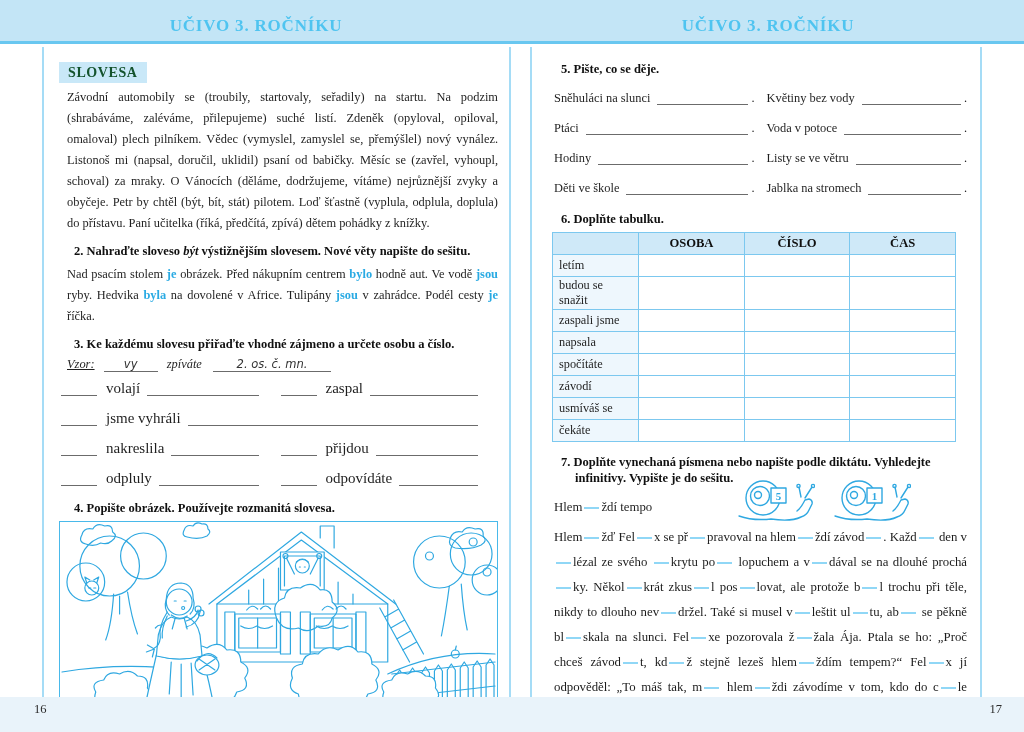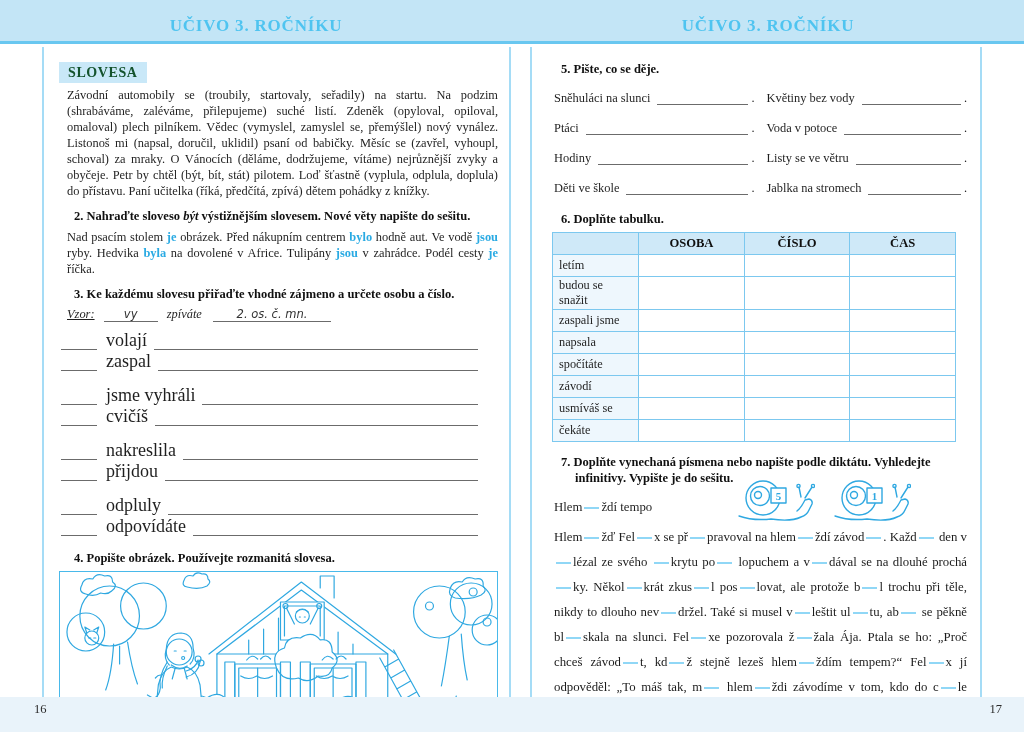--- a/index.html
+++ b/index.html
@@ -38,7 +38,7 @@
     padding-left:31px;text-indent:-14px;margin:9px 0 5px 0;
   }
   .body-just{
-    font-size:12.4px;line-height:16px;text-align:justify;
+    font-size:12.4px;line-height:21px;text-align:justify;
     padding-left:10px;margin:0 0 2px 0;
   }
   .hl{color:#29aae3;font-weight:bold;}

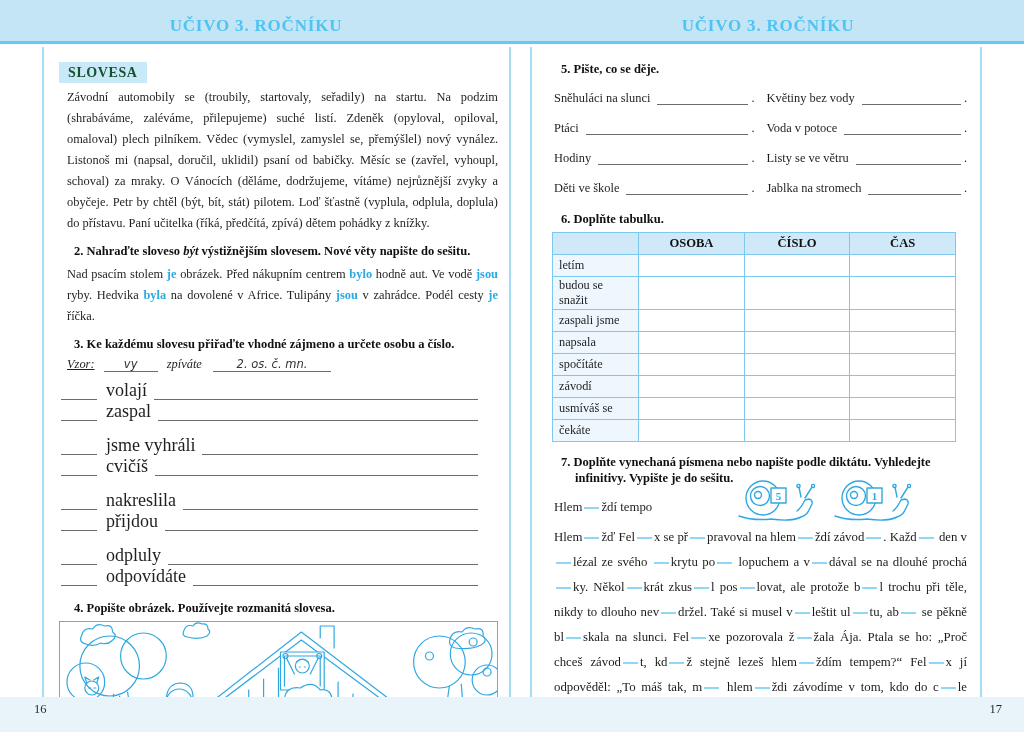--- a/index.html
+++ b/index.html
@@ -59,7 +59,7 @@
   .ans.a2{min-width:110px;margin-left:8px;}
   .vzor .w{font-style:italic;}
   .ex3grid{padding:2px 0 0 2px;}
-  .ex3row{display:flex;margin:0 0 13px 0;font-size:18px;flex-direction:column;}
+  .ex3row{display:flex;margin:0 0 13px 0;font-size:15px;}
   .ex3cell{flex:1;display:flex;align-items:flex-end;}
   .b-short{width:36px;border-bottom:1px solid #6b6b6b;margin:0 9px 1px 2px;height:12px;}
   .ex3cell .word{margin-right:7px;white-space:nowrap;}

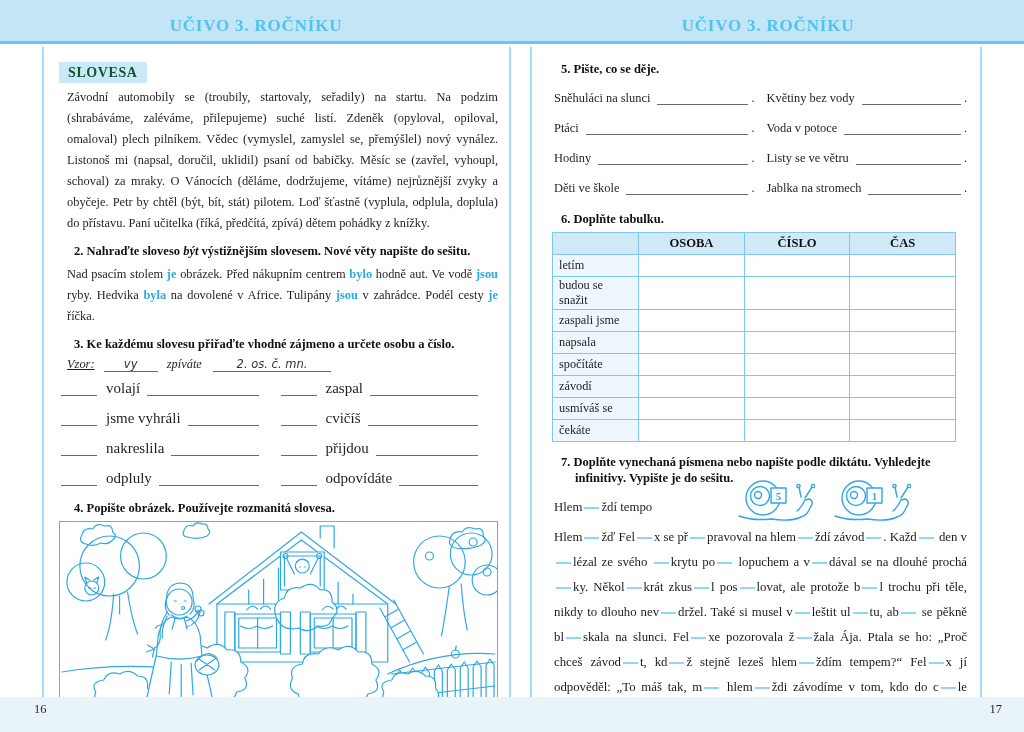--- a/index.html
+++ b/index.html
@@ -144,11 +144,6 @@
         <div class="ex3cell">
           <span class="b-short"></span>
           <span class="word">jsme vyhráli</span>
-          <span class="b-long"></span>
-        </div>
-        <div class="ex3cell">
-          <span class="b-short"></span>
-          <span class="word">cvičíš</span>
           <span class="b-long"></span>
         </div>
       </div>

